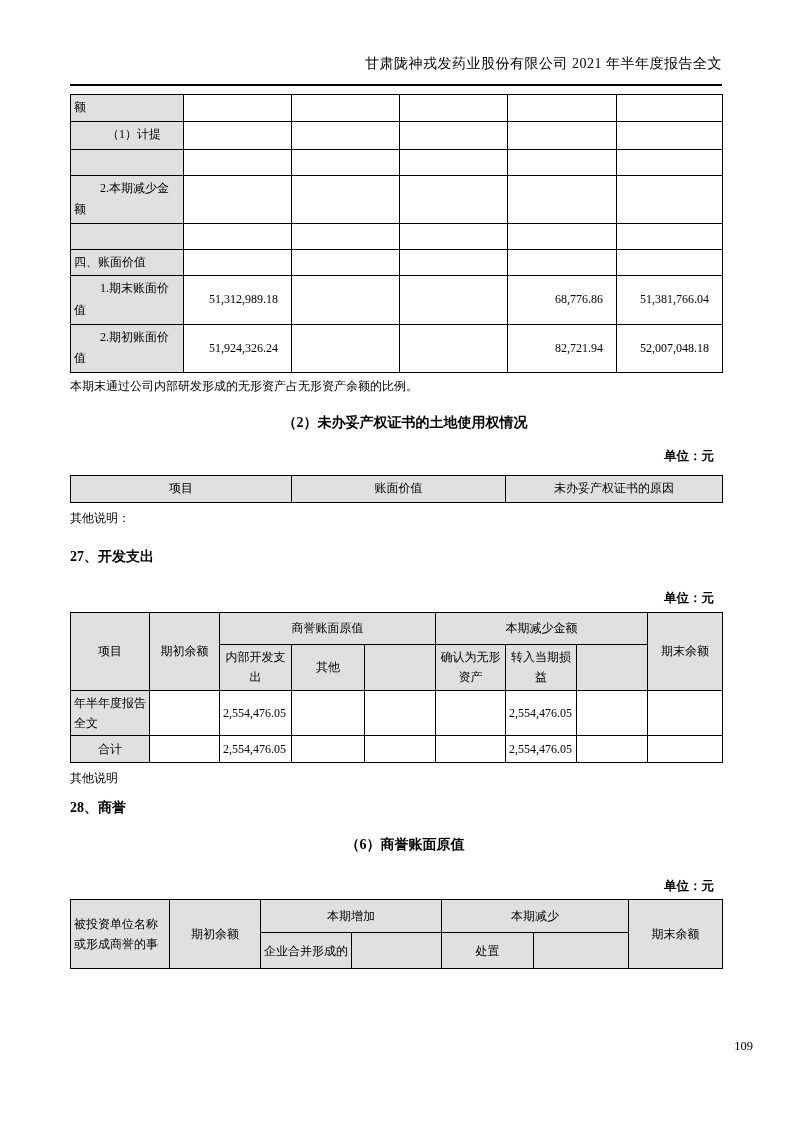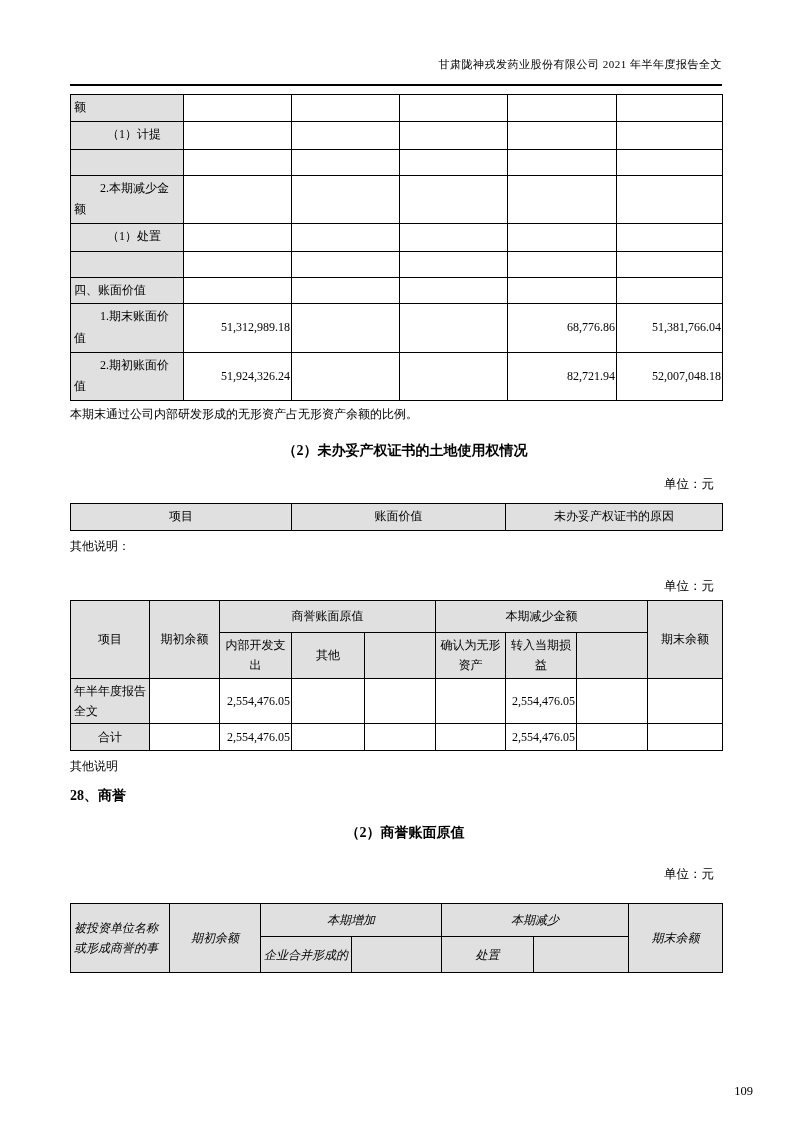--- a/index.html
+++ b/index.html
@@ -15,7 +15,7 @@
   }
   .content { width:652px; margin-left:70px; padding-top:54px; }
 
-  .doc-header { text-align:right; font-size:11px; letter-spacing:0.5px; line-height:20px; }
+  .doc-header { text-align:right; font-size:14px; letter-spacing:0.5px; line-height:20px; }
   .header-rule { margin-top:10px; border-bottom:2px solid #000; height:0; }
 
   table { border-collapse:collapse; table-layout:fixed; width:652px; border:1.5px solid #000; }

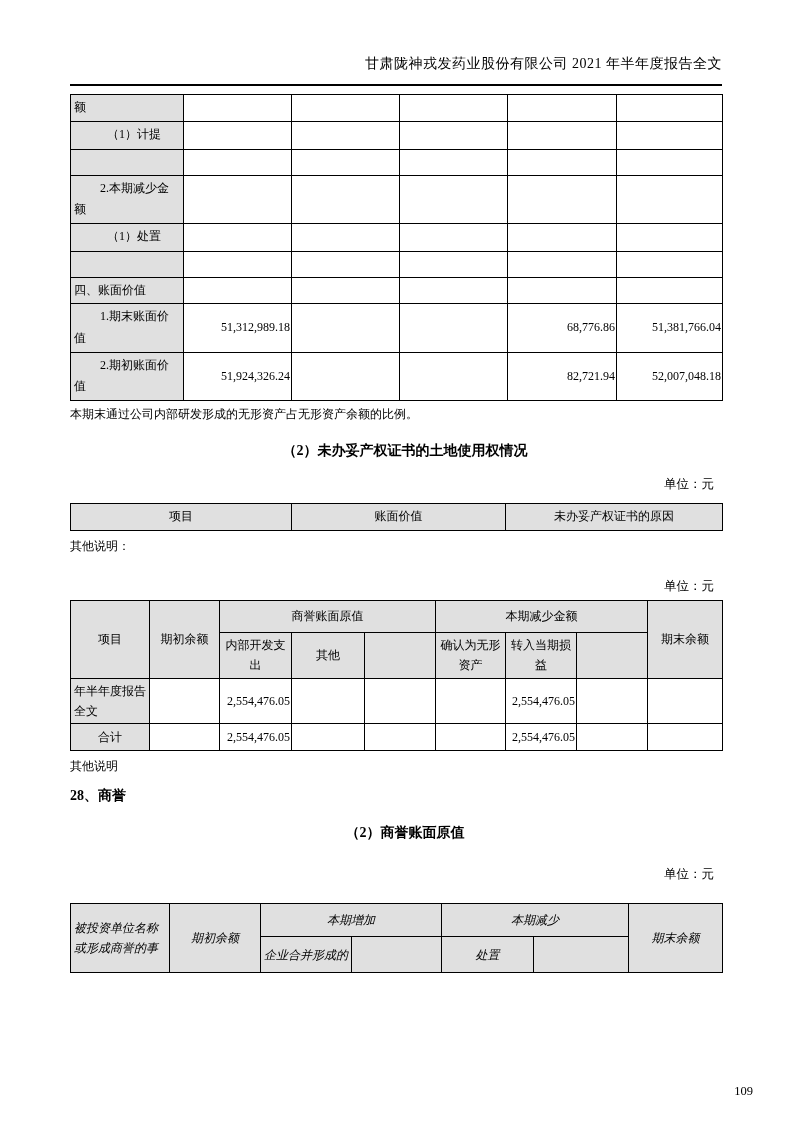--- a/index.html
+++ b/index.html
@@ -103,14 +103,6 @@
             <td></td>
         <td></td>
       </tr>
-      <tr class="r28">
-        <td class="gray lbl ind-b">（1）处置</td>
-        <td></td>
-            <td></td>
-        <td></td>
-            <td></td>
-        <td></td>
-      </tr>
       <tr class="r26">
         <td class="gray lbl"></td>
         <td></td>

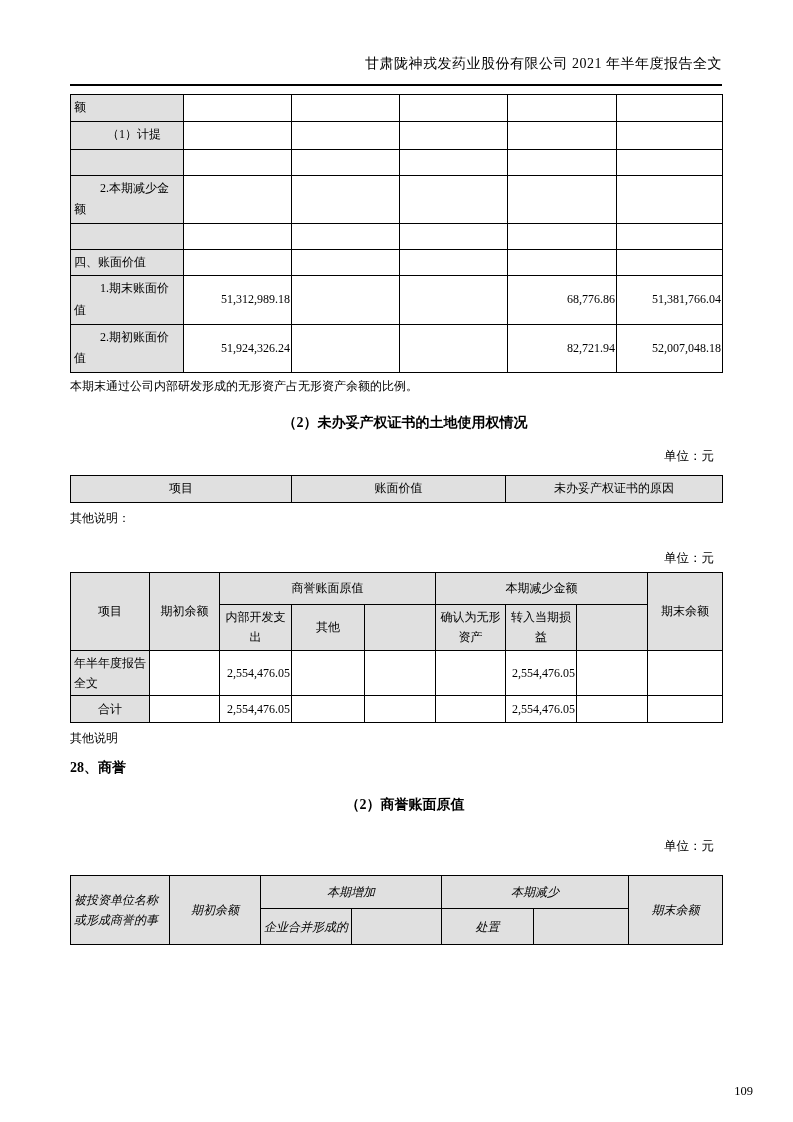--- a/index.html
+++ b/index.html
@@ -21,7 +21,7 @@
   table { border-collapse:collapse; table-layout:fixed; width:652px; border:1.5px solid #000; }
   td { border:1px solid #000; font-size:12px; vertical-align:middle; padding:2px 3px; overflow:hidden; }
   .gray { background:#e0e0e0; }
-  .num { text-align:right; padding-right:1px; }
+  .num { text-align:right; padding-right:13px; }
   .ctr { text-align:center; }
   .lbl { text-align:left; line-height:1.8; }
   .ind-a { text-indent:26px; }

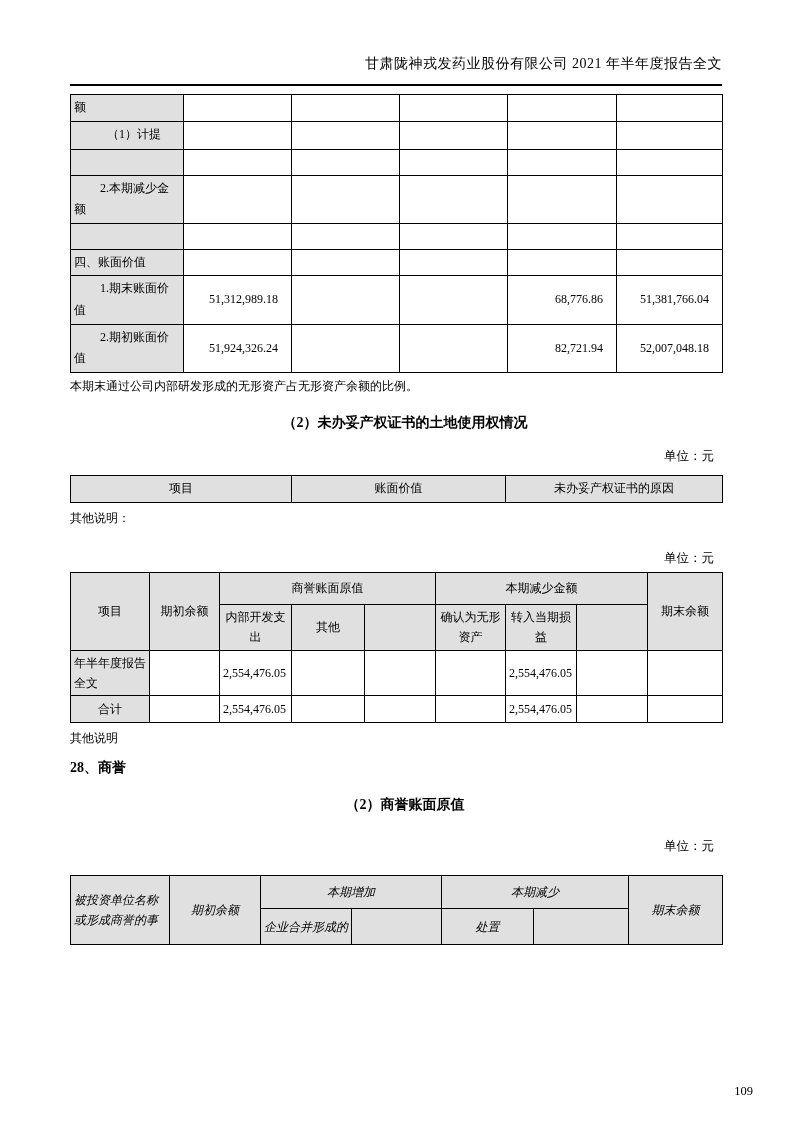--- a/index.html
+++ b/index.html
@@ -34,7 +34,7 @@
   .note { font-size:12px; margin-top:6px; line-height:15px; }
   .h-sec { font-size:14px; font-weight:bold; }
   .h-ind { padding-left:18px;text-align:center; }
-  .unit { text-align:right; font-size:12.5px; padding-right:8px; }
+  .unit { text-align:right; font-size:12.5px; padding-right:8px;font-weight:bold; }
 
   .t2 { margin-top:10px; }
   .t2 td { height:27px; }

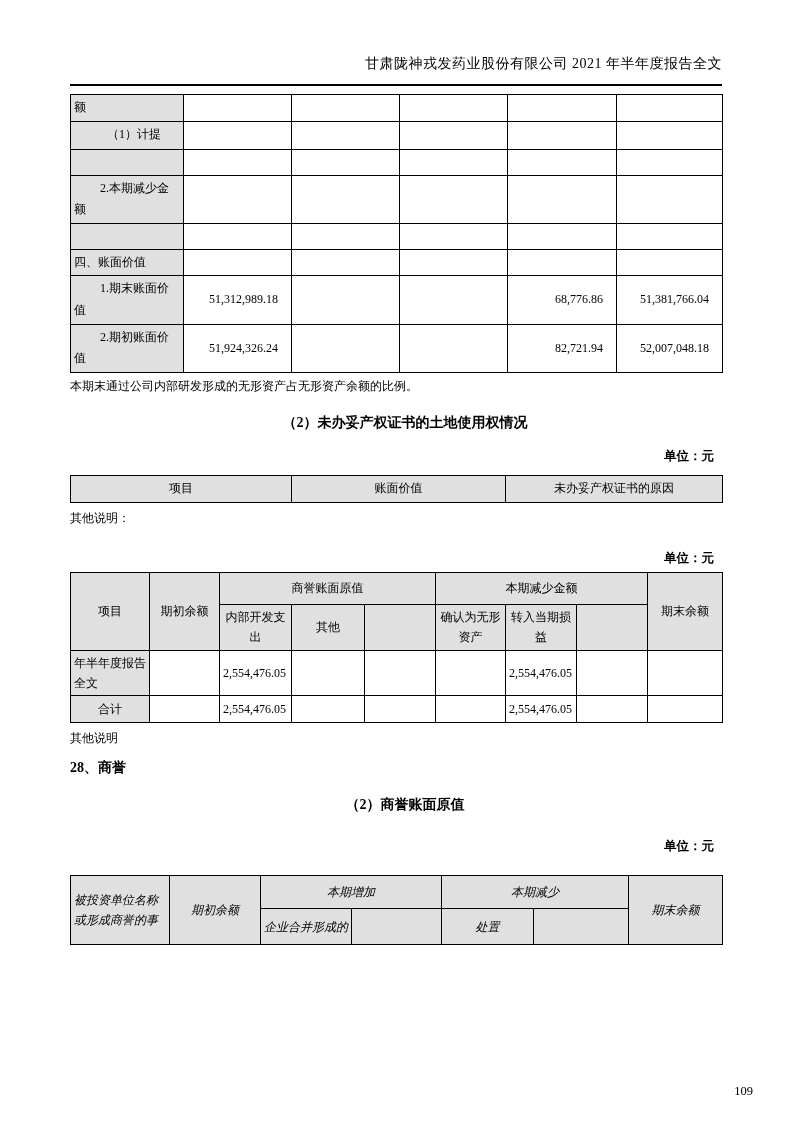--- a/index.html
+++ b/index.html
@@ -158,6 +158,7 @@
       </table>
     <div class="note mt8">其他说明：</div>
 
+    <div class="h-sec mt22">27、开发支出</div>
     <div class="unit mt24">单位：元</div>
     <table class="t3">
       <colgroup>

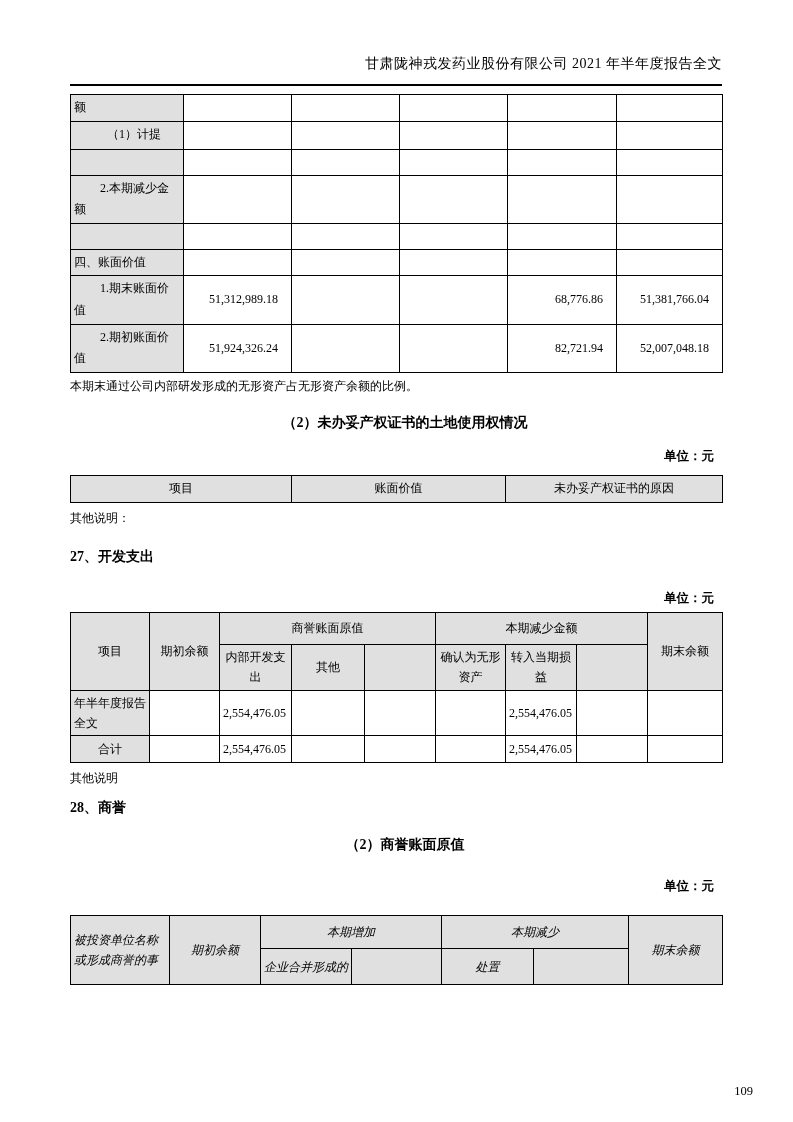--- a/index.html
+++ b/index.html
@@ -215,7 +215,7 @@
     <div class="note mt8">其他说明</div>
 
     <div class="h-sec mt26">28、商誉</div>
-    <div class="h-sec h-ind mt19">（2）商誉账面原值</div>
+    <div class="h-sec h-ind mt19">（6）商誉账面原值</div>
     <div class="unit mt24">单位：元</div>
     <table class="t4">
       <colgroup>

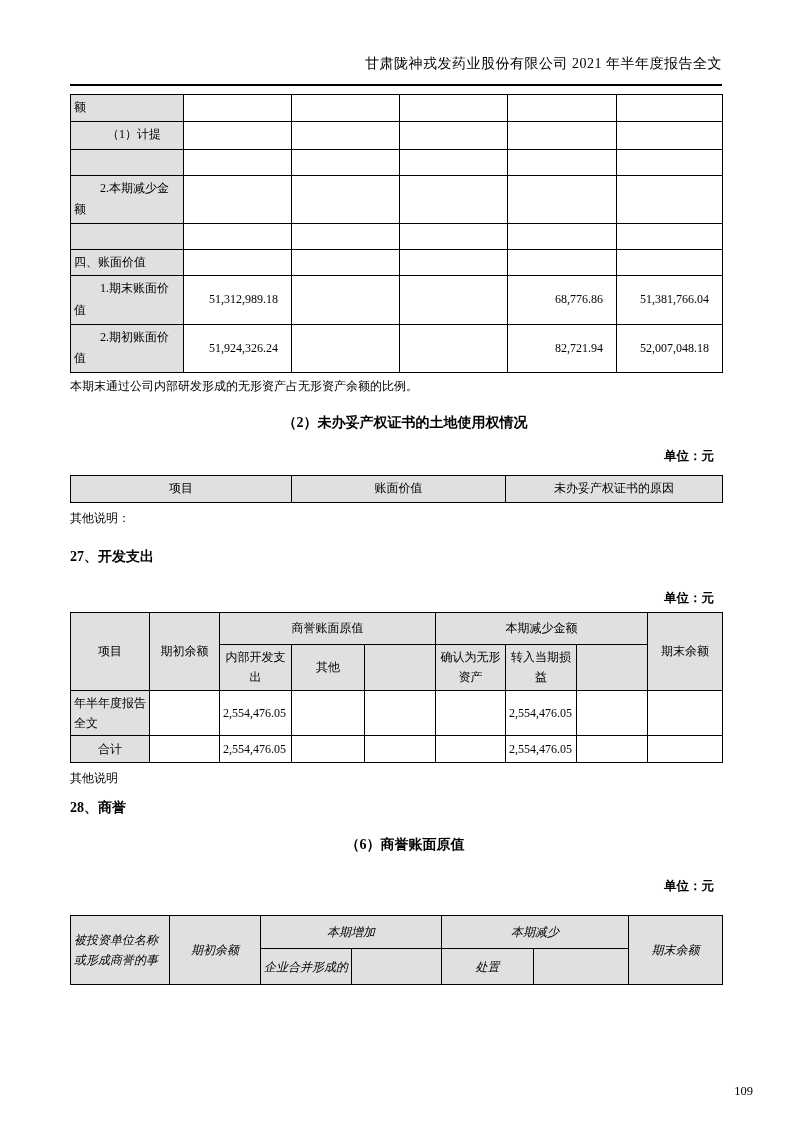--- a/index.html
+++ b/index.html
@@ -43,7 +43,7 @@
   .t3 td { line-height:1.7; }
   .t3 .hr1{height:32px} .t3 .hr2{height:42px} .t3 .dr1{height:45px} .t3 .dr2{height:27px}
 
-  .t4 { margin-top:20px;font-style:italic; }
+  .t4 { margin-top:4px; }
   .t4 td { line-height:1.7; }
   .t4 .hr1{height:33px} .t4 .hr2{height:36px}
 

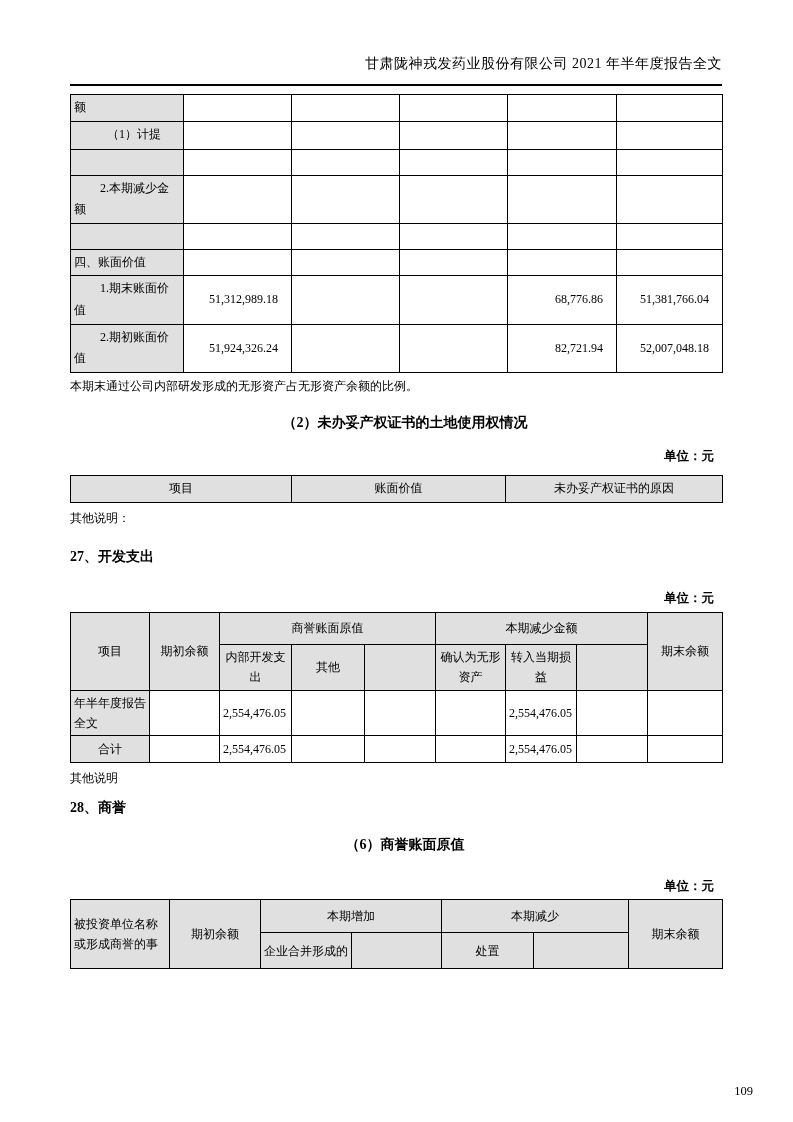--- a/index.html
+++ b/index.html
@@ -47,7 +47,7 @@
   .t4 td { line-height:1.7; }
   .t4 .hr1{height:33px} .t4 .hr2{height:36px}
 
-  .page-num { position:absolute; top:1084px; right:40px; font-size:12.5px; }
+  .page-num { position:absolute; top:1039px; right:40px; font-size:12.5px; }
 
   .mt20{margin-top:20px} .mt16{margin-top:16px} .mt8{margin-top:8px}
   .mt22{margin-top:22px} .mt24{margin-top:24px} .mt26{margin-top:13px} .mt19{margin-top:19px}

